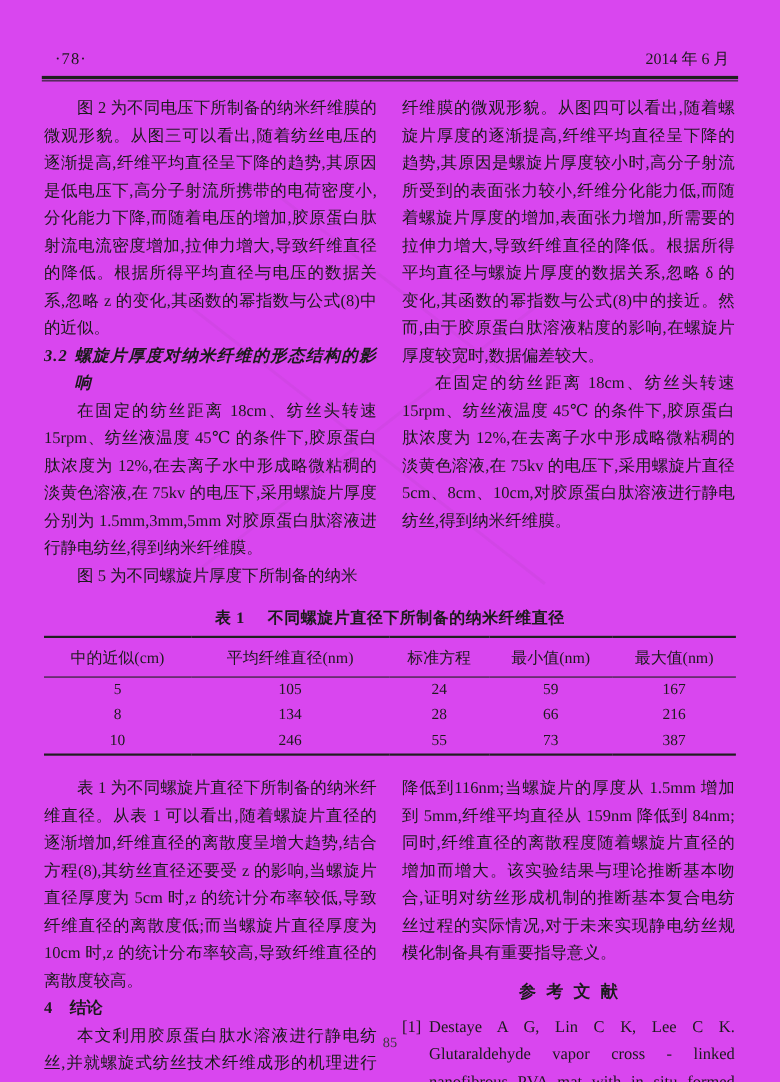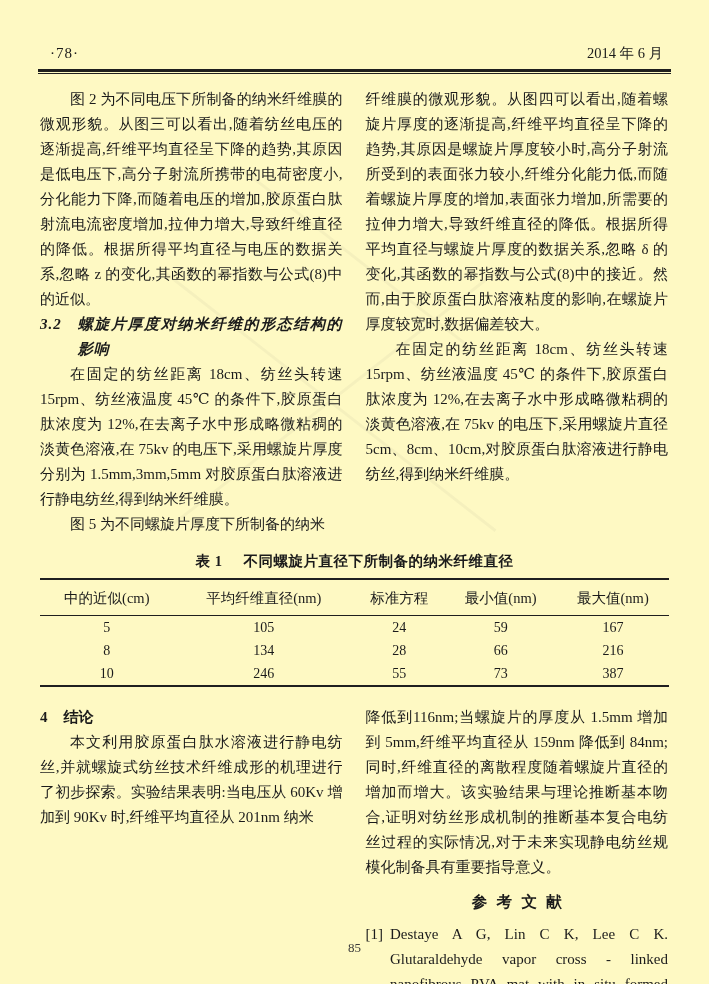--- a/index.html
+++ b/index.html
@@ -7,7 +7,7 @@
     position:relative;
     width:709px;height:984px;
     margin:0 auto;
-    background:#fef9c3;
+    background:#d946ef;
     overflow:hidden;
     font-family:"Liberation Serif","DejaVu Serif",serif;
     color:#1b1b1b;

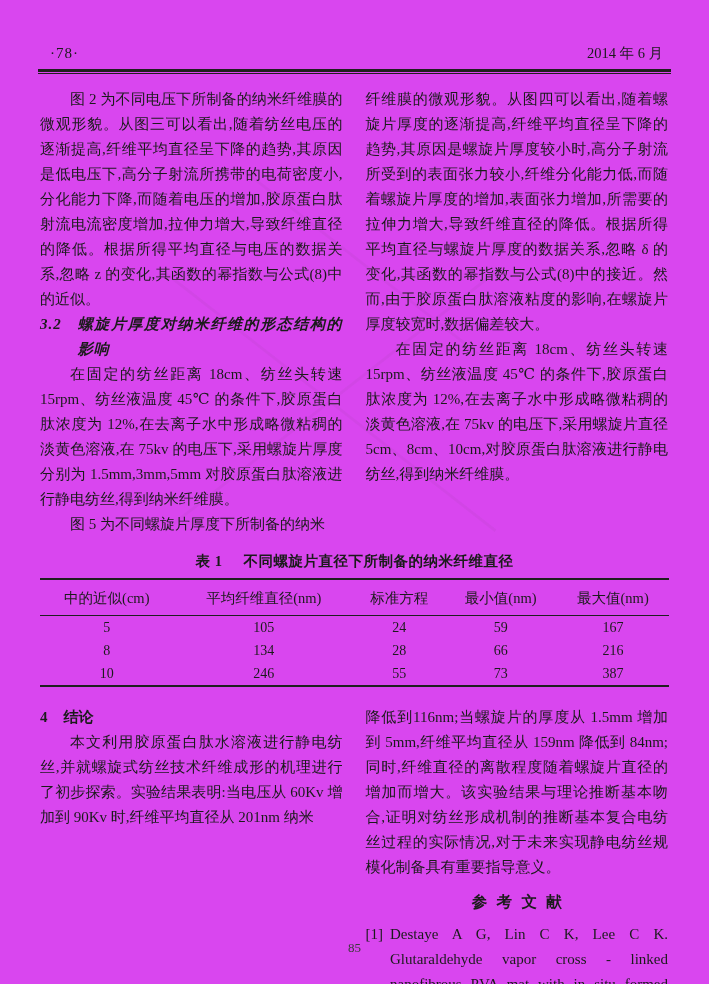--- a/index.html
+++ b/index.html
@@ -41,7 +41,7 @@
   p{margin:0;}
   .indent{text-indent:2em;}
   .subheading{
-    display:flex;gap:16px;
+    display:flex;gap:6px;
     font-weight:bold;font-style:italic;
     letter-spacing:1px;
   }

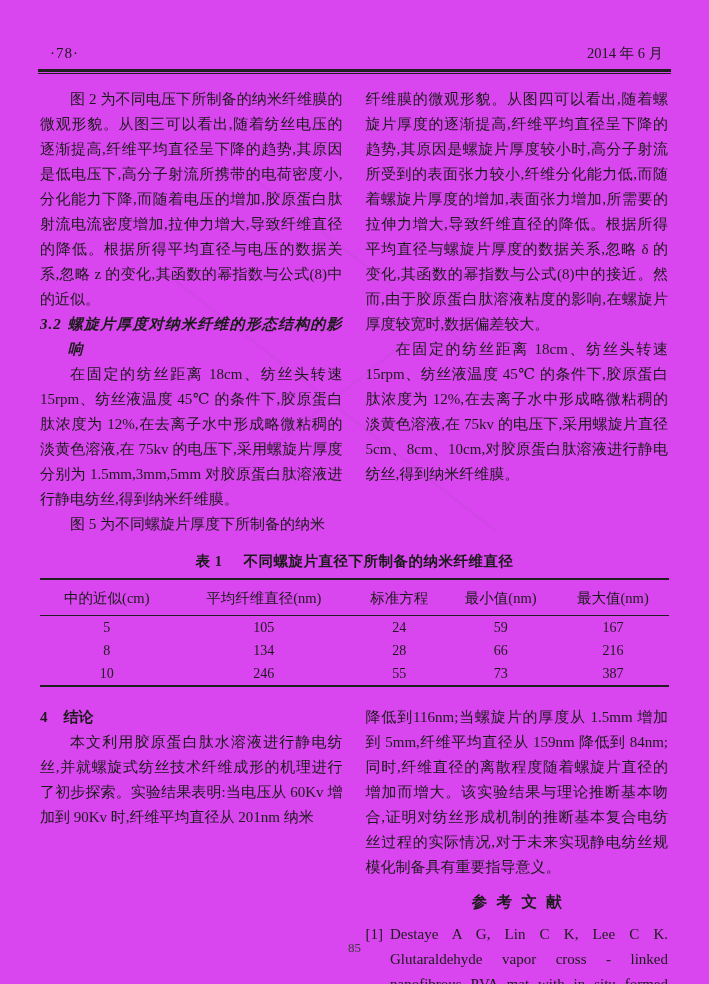--- a/index.html
+++ b/index.html
@@ -172,6 +172,7 @@
 
   <div class="cols bottom">
     <div class="col">
+      <p class="indent">表 1 为不同螺旋片直径下所制备的纳米纤维直径。从表 1 可以看出,随着螺旋片直径的逐渐增加,纤维直径的离散度呈增大趋势,结合方程(8),其纺丝直径还要受 z 的影响,当螺旋片直径厚度为 5cm 时,z 的统计分布率较低,导致纤维直径的离散度低;而当螺旋片直径厚度为 10cm 时,z 的统计分布率较高,导致纤维直径的离散度较高。</p>
       <div class="concl-heading">
         <span>4</span>
         <span>结论</span>

